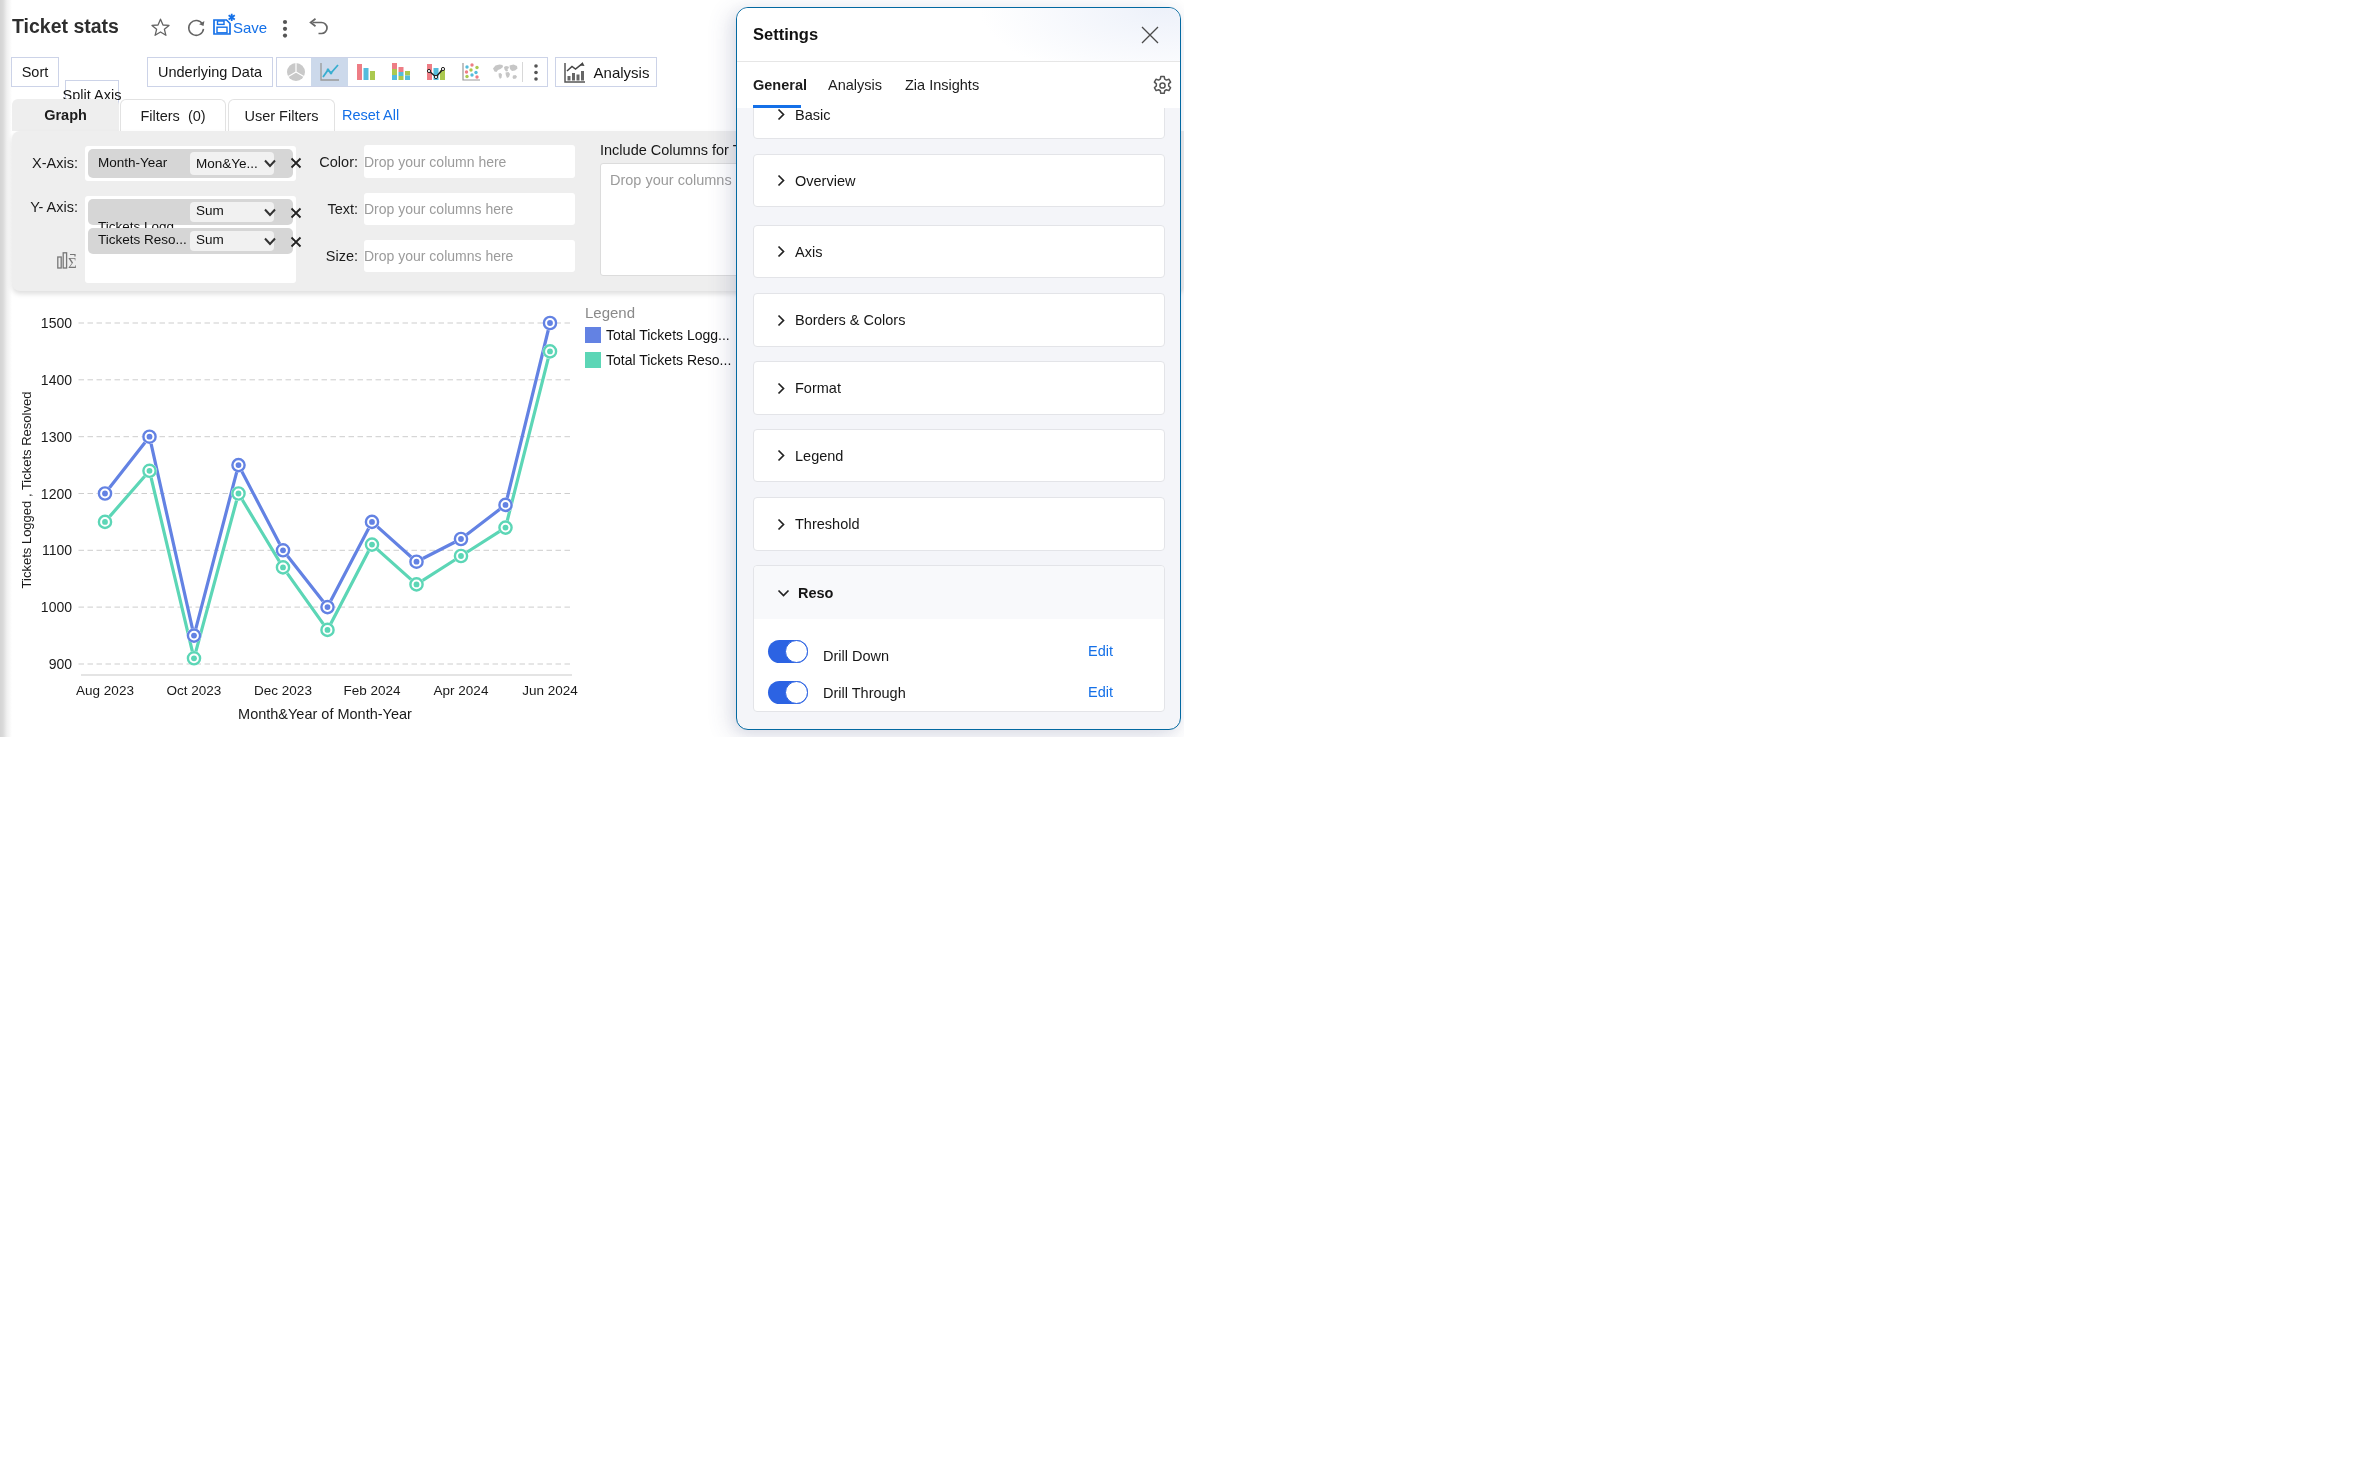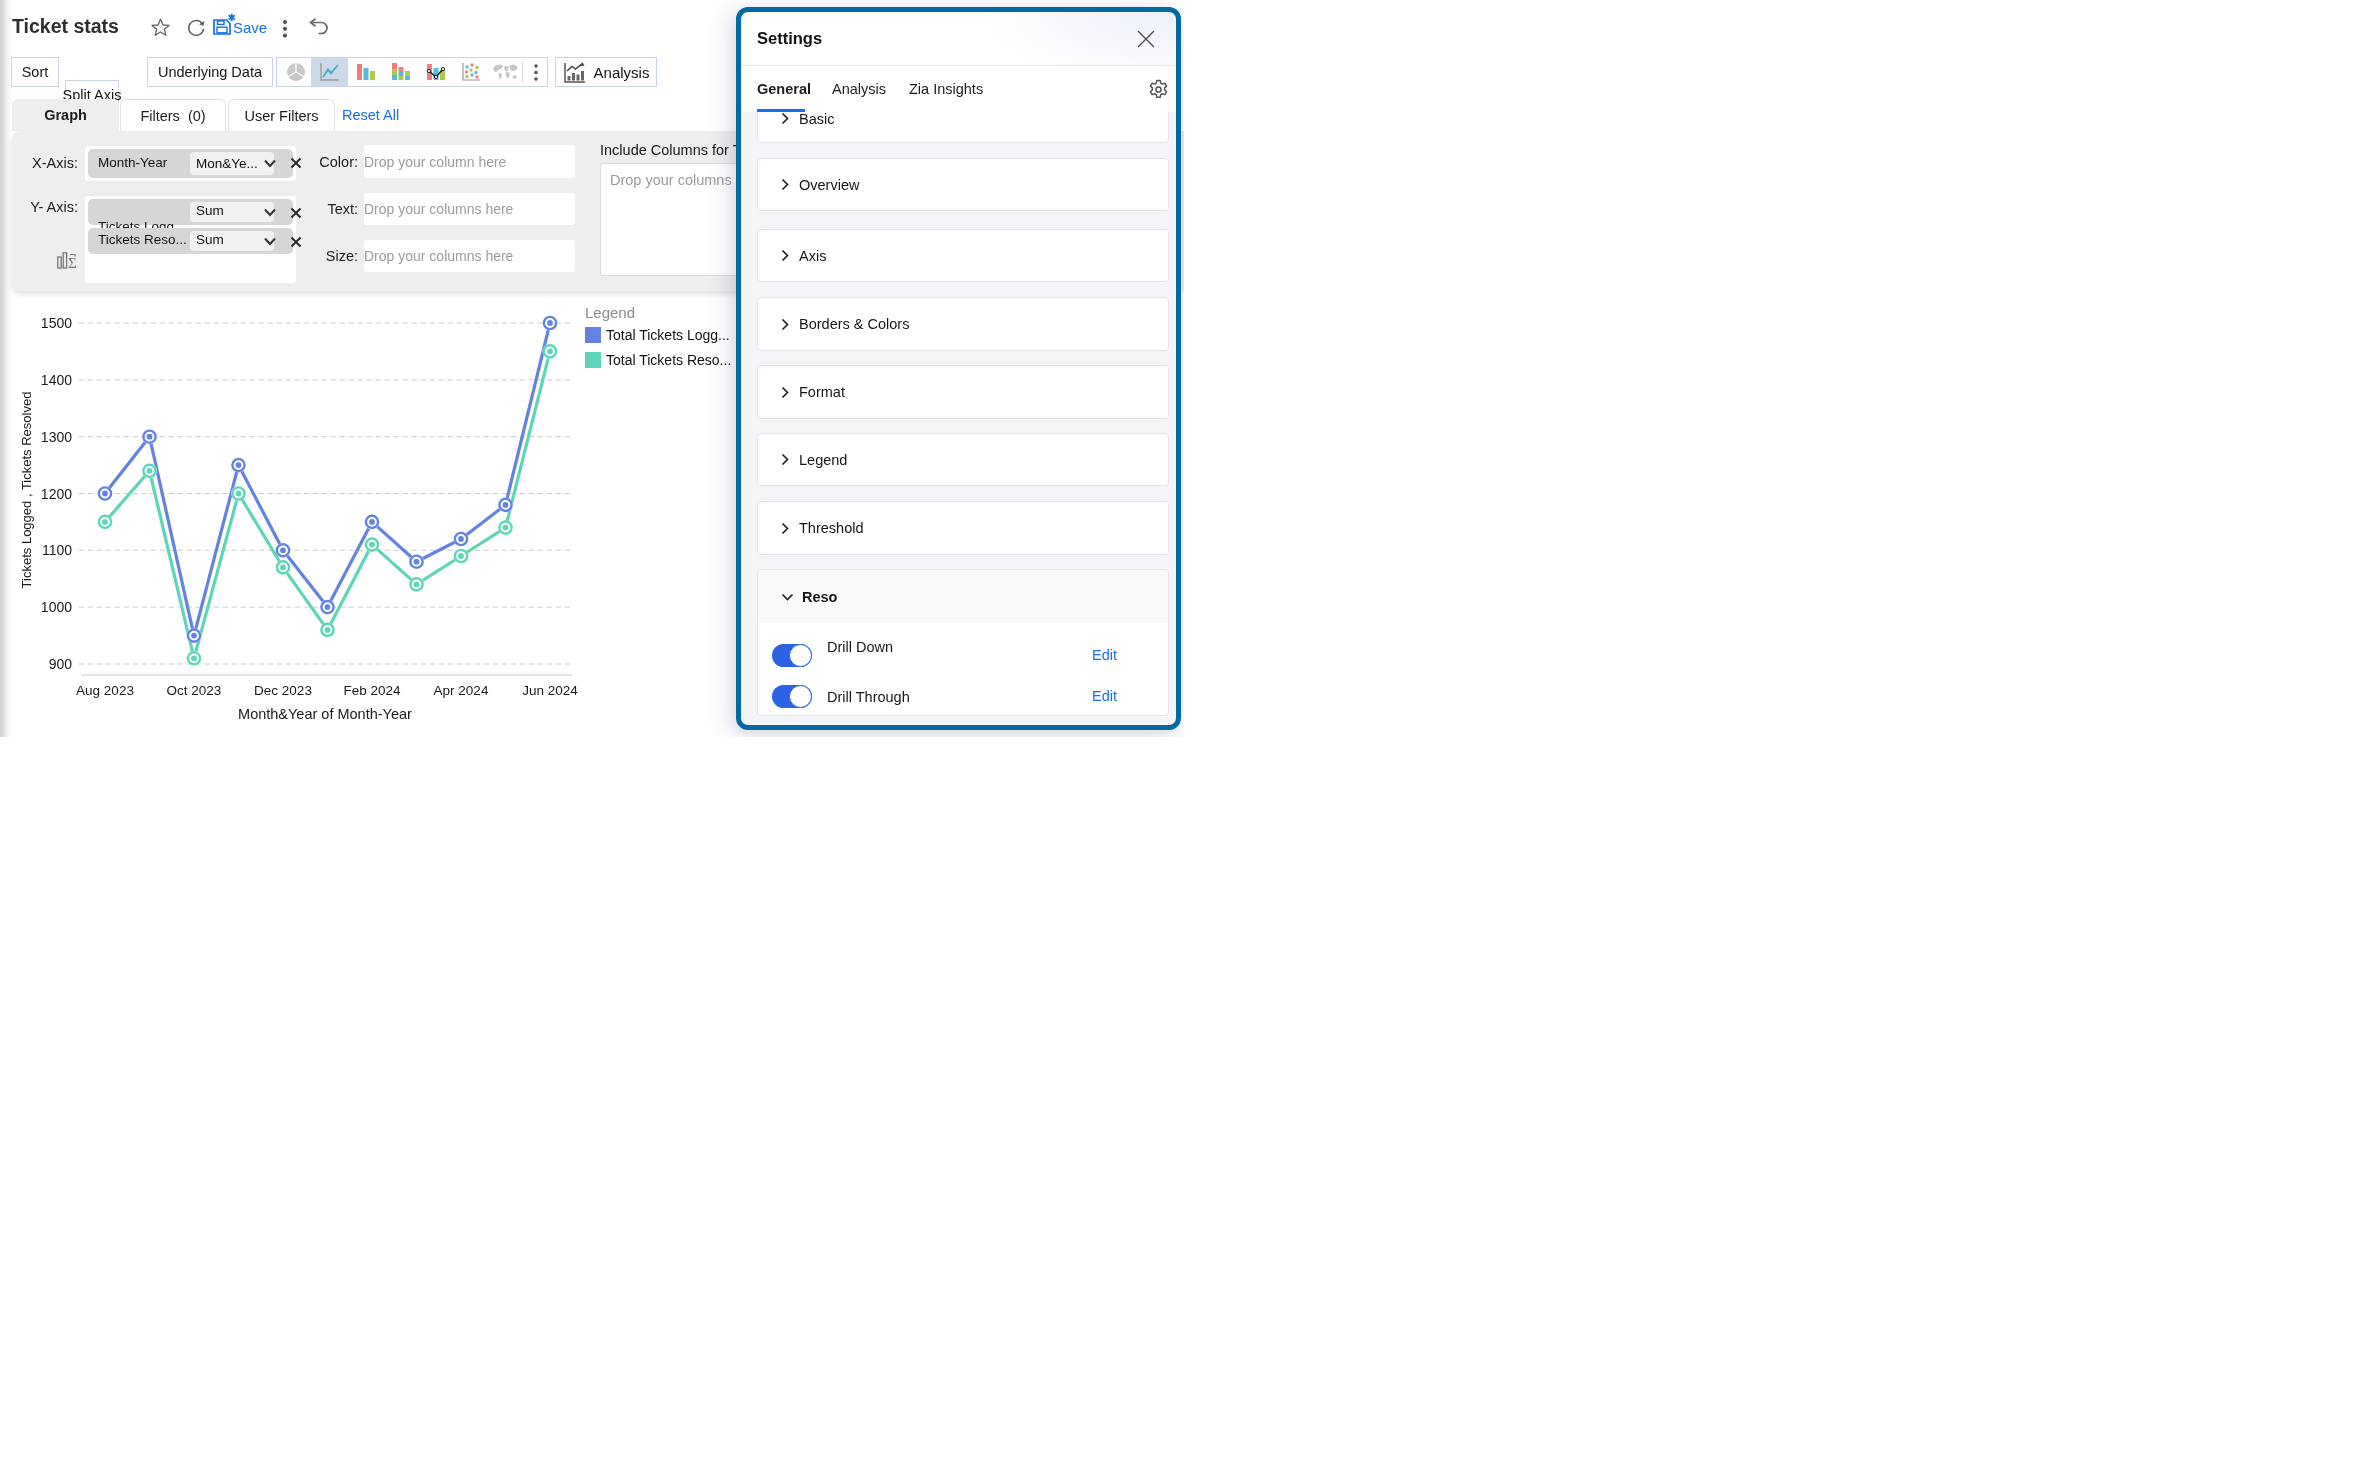--- a/index.html
+++ b/index.html
@@ -31,7 +31,7 @@
 .isel { position:absolute; background:#f1f1f1; border-radius:4px; }
 .drop { position:absolute; background:#fff; border-radius:3px; font-size:14px; color:#9b9b9b; display:flex; align-items:center; white-space:nowrap; overflow:hidden; }
 #chart { left:0; top:295px; }
-#panel { left:736px; top:7px; width:445px; height:723px; background:#f4f5f9; border:5px solid #0369a1; border-radius:12px; box-shadow:-8px 4px 22px rgba(70,80,130,.14), 0 4px 14px rgba(70,80,130,.10); overflow:hidden; }
+#panel { left:736px; top:7px; width:445px; height:723px; background:#f4f5f9; border:1px solid #0369a1; border-radius:12px; box-shadow:-8px 4px 22px rgba(70,80,130,.14), 0 4px 14px rgba(70,80,130,.10); overflow:hidden; }
 #phead { position:absolute; left:0; top:0; width:100%; height:54px; background:radial-gradient(55% 190% at 96% 0%, #edf1fa 0%, #ffffff 75%); border-bottom:1px solid #e6e6e6; border-radius:10px 10px 0 0; z-index:6; }
 #ptitle { position:absolute; left:16px; top:17px; font-size:16.5px; font-weight:bold; color:#111; }
 #ptabs { position:absolute; left:0; top:54px; width:100%; height:46px; background:#fff; z-index:5; }

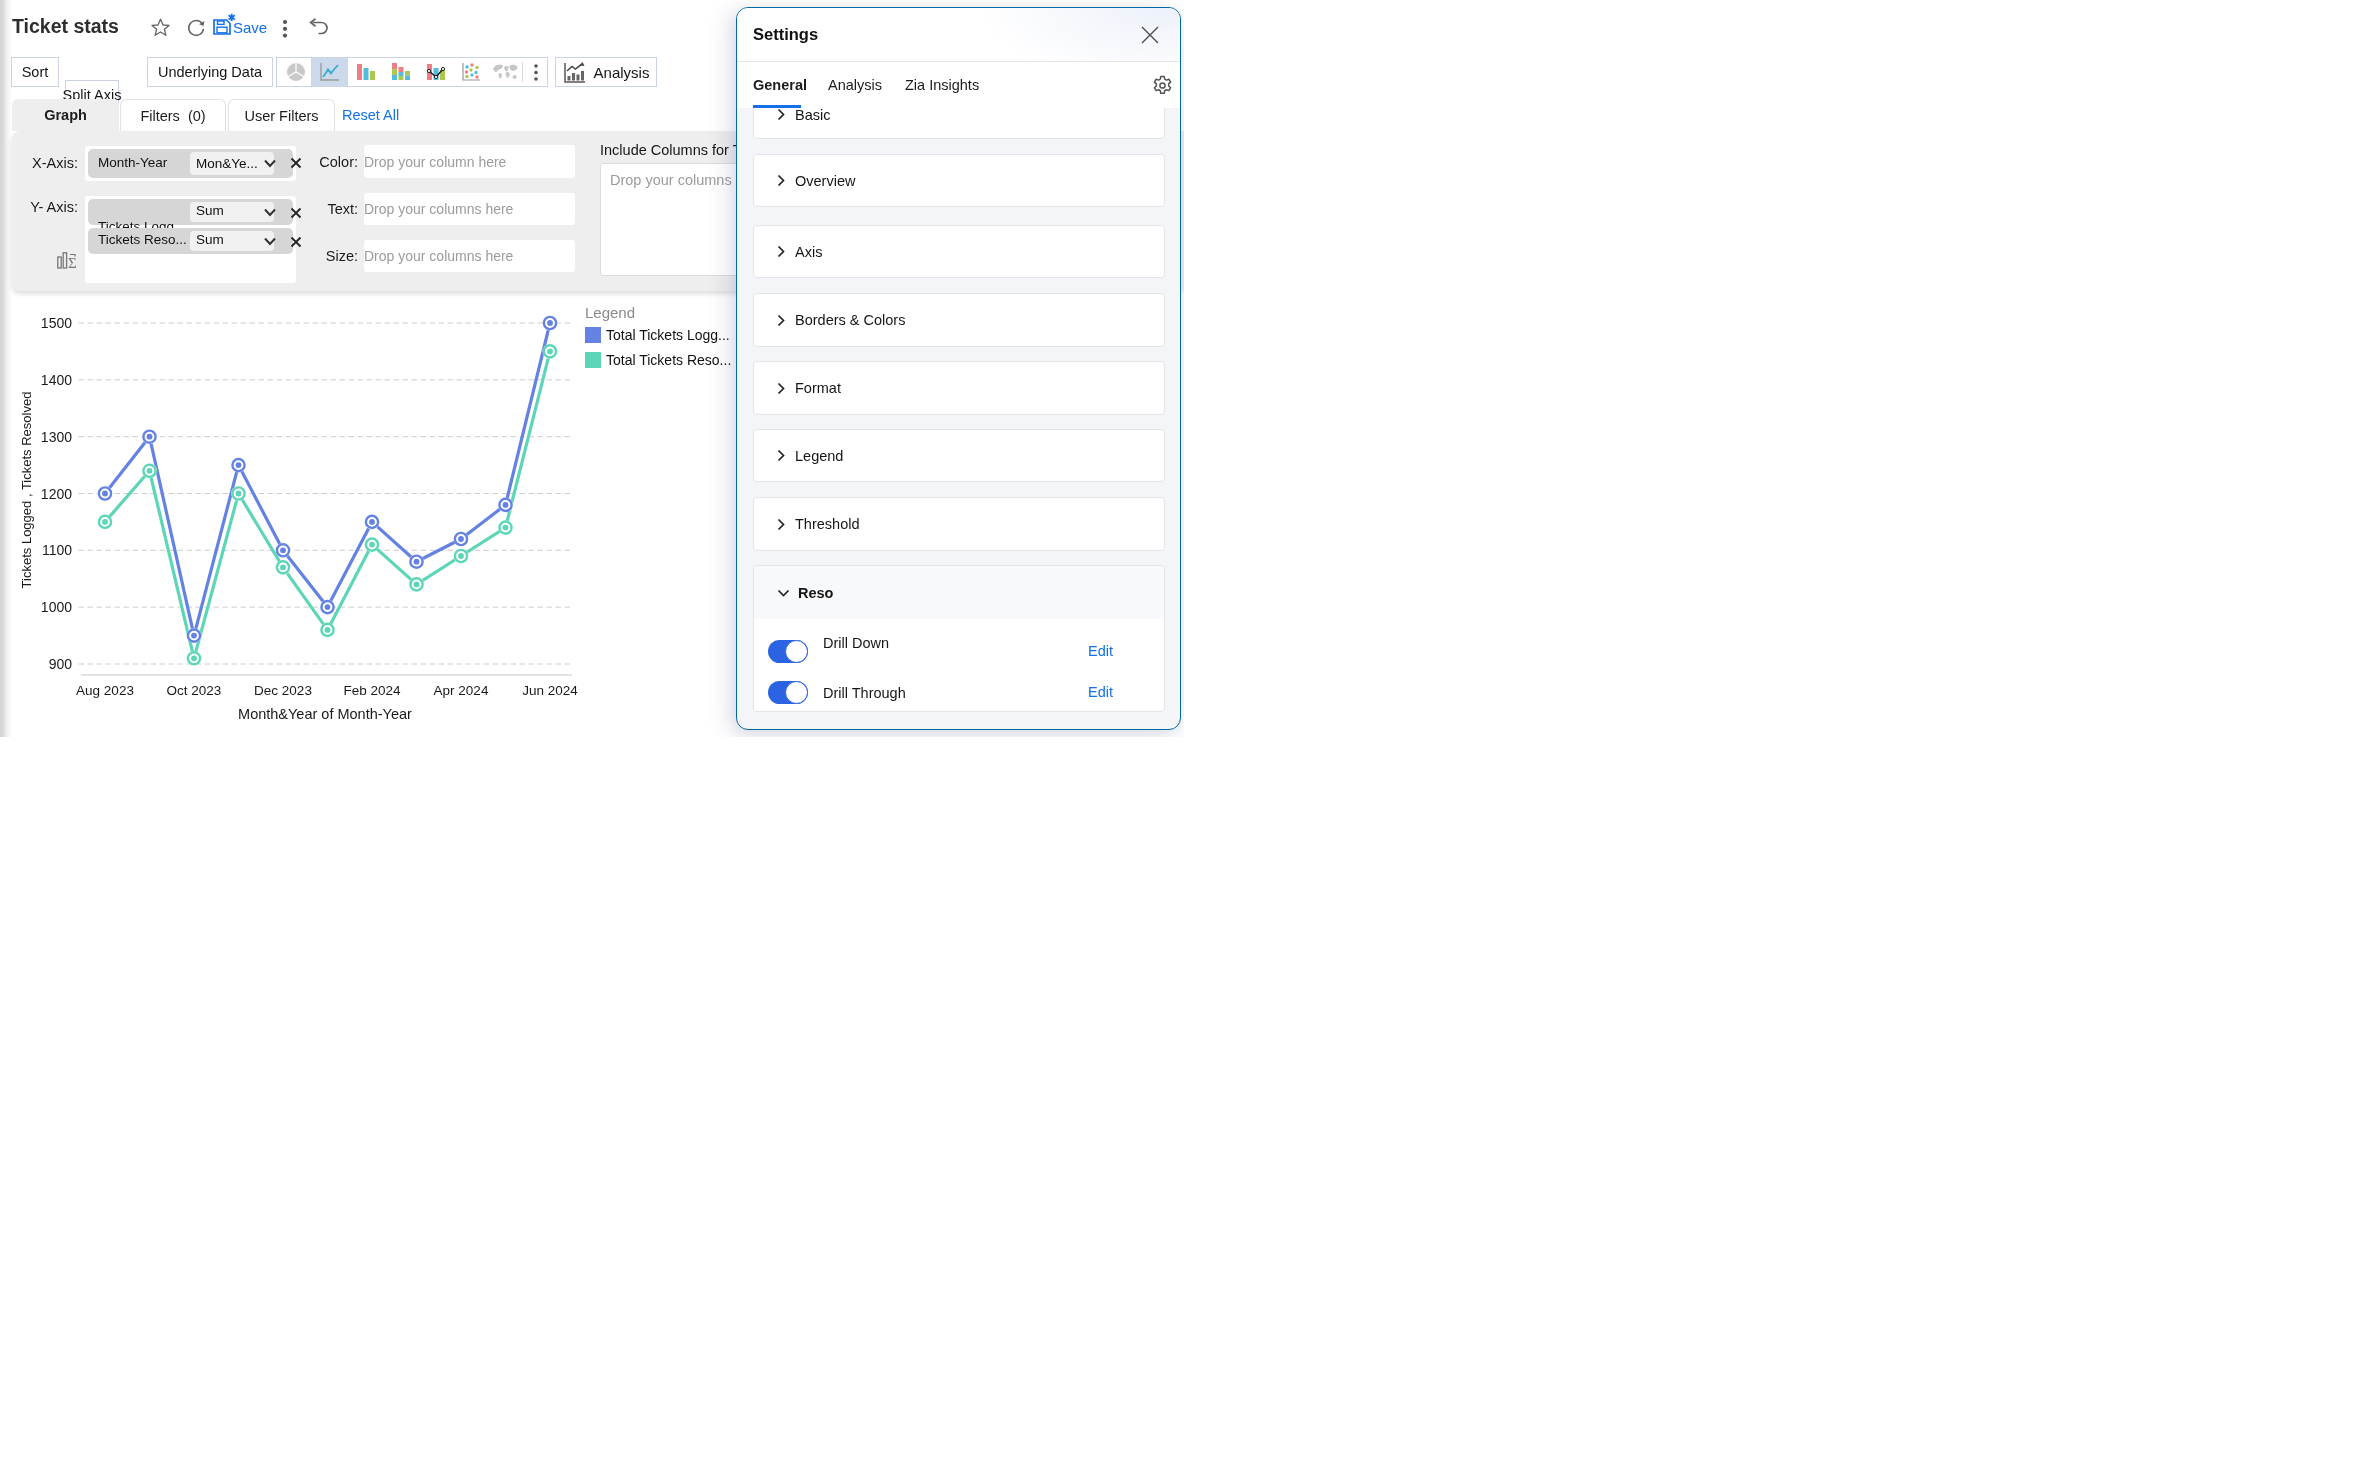--- a/index.html
+++ b/index.html
@@ -398,7 +398,7 @@
     <div class="toggle" style="top:74px;">
         <div class="knob"></div>
       </div>
-    <div class="tlabel" style="top:69px;">Drill Down</div>
+    <div class="tlabel" style="top:82px;">Drill Down</div>
     <div class="tedit" style="top:77px;">Edit</div>
     <div class="toggle" style="top:115px;">
         <div class="knob"></div>

